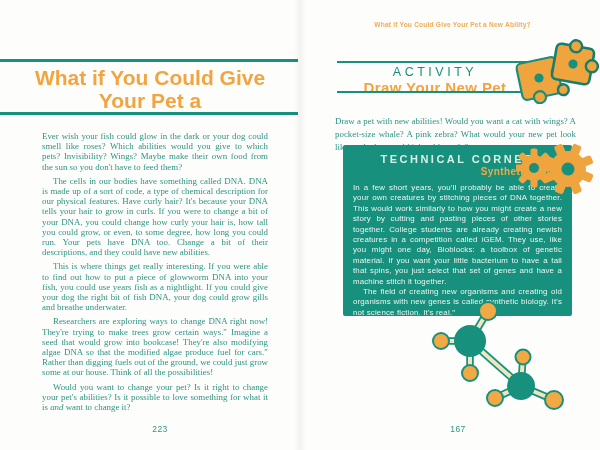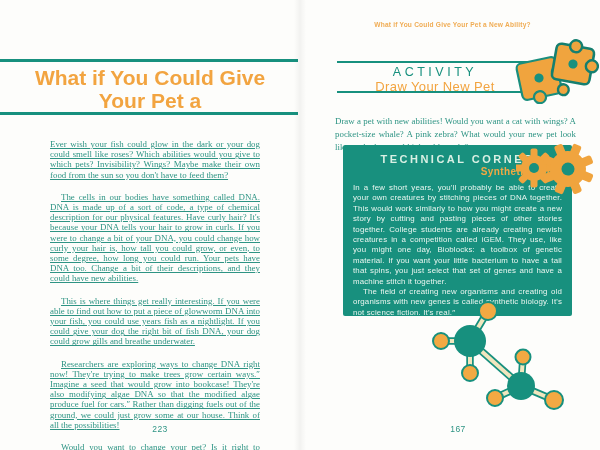--- a/index.html
+++ b/index.html
@@ -35,7 +35,7 @@
   .act-kicker{position:absolute;left:37px;top:65px;width:196px;text-align:center;
     color:#17907E;font-size:12.5px;font-weight:normal;letter-spacing:3.5px;}
   .act-title{position:absolute;left:37px;top:79px;width:196px;text-align:center;
-    color:#F2A440;font-size:13px;font-weight:normal;letter-spacing:0.4px;}
+    color:#F2A440;font-size:15px;font-weight:bold;letter-spacing:0.4px;}
   .puzzle{position:absolute;left:207px;top:36px;}
   .act-body{position:absolute;left:35px;top:115px;width:241px;
     font-family:Liberation Serif, serif;font-size:8.9px;line-height:13.2px;

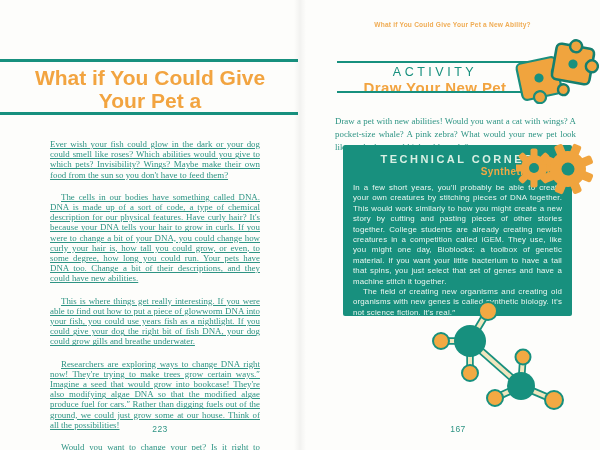--- a/index.html
+++ b/index.html
@@ -20,7 +20,7 @@
   .body-text{position:absolute;left:38px;top:127px;width:234px;
     font-family:"Liberation Serif",serif;font-size:8.9px;line-height:10.2px;
     text-align:justify;color:#2E9484;}
-  .body-text p{margin:12px;text-decoration:underline;}
+  .body-text p{margin:4px;}
   .body-text p.ind{text-indent:11px;}
   .body-text em{font-style:italic;}
   .pageno{position:absolute;top:424px;width:40px;text-align:center;

